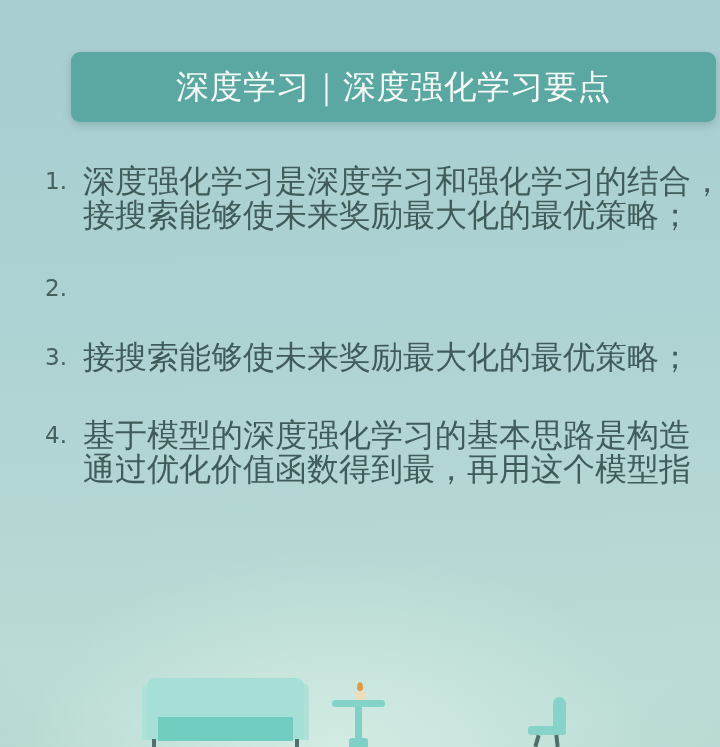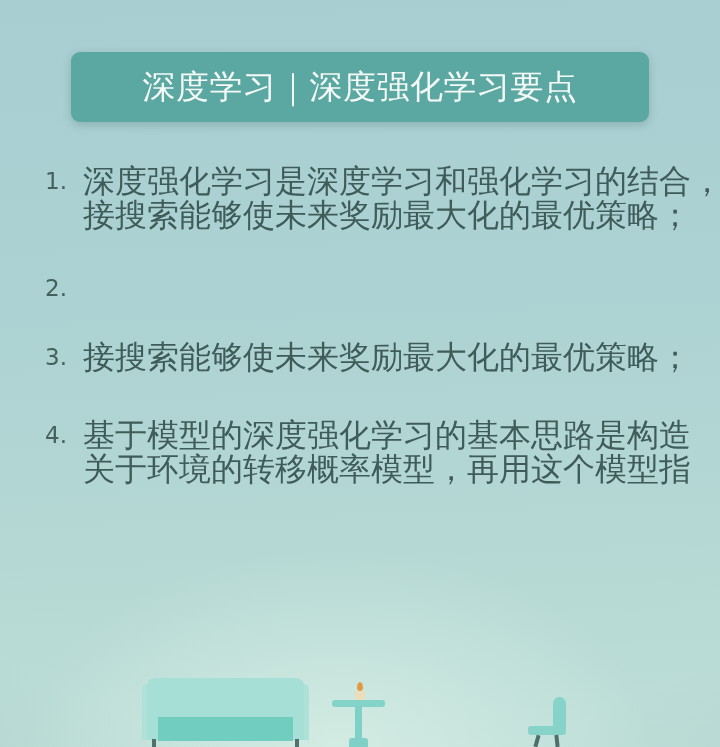--- a/index.html
+++ b/index.html
@@ -18,7 +18,7 @@
   }
   .banner {
     position: absolute; z-index: 2;
-    left: 71px; top: 52px; width: 578px; height: 70px;
+    left: 71px; top: 52px; width: 645px; height: 70px;
     background: #5ba7a1;
     border-radius: 9px;
     box-shadow: 0 3px 9px rgba(62,98,98,0.28);

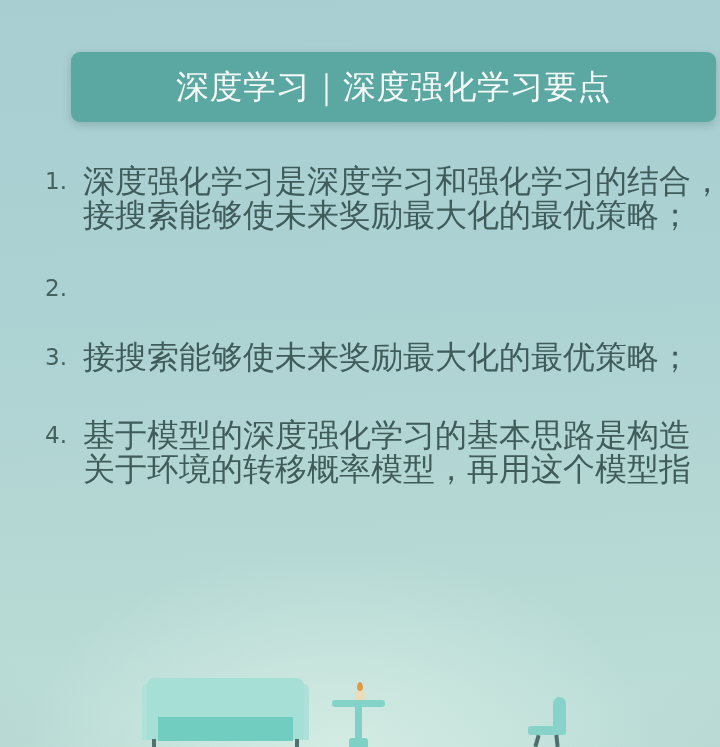--- a/index.html
+++ b/index.html
@@ -95,7 +95,7 @@
     <span class="num">4.</span>
     <span class="ptext">
       <span class="pline">基于模型的深度强化学习的基本思路是构造</span>
-      <span class="pline">关于环境的转移概率模型，再用这个模型指</span>
+      <span class="pline">通过优化价值函数得到最，再用这个模型指</span>
     </span>
   </li>
 </ol>

